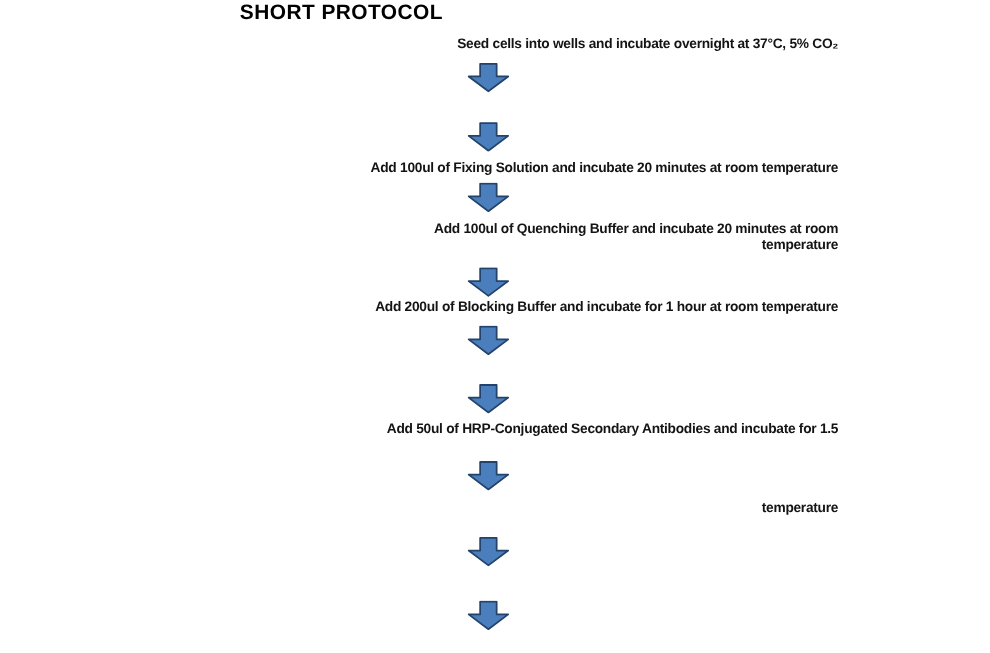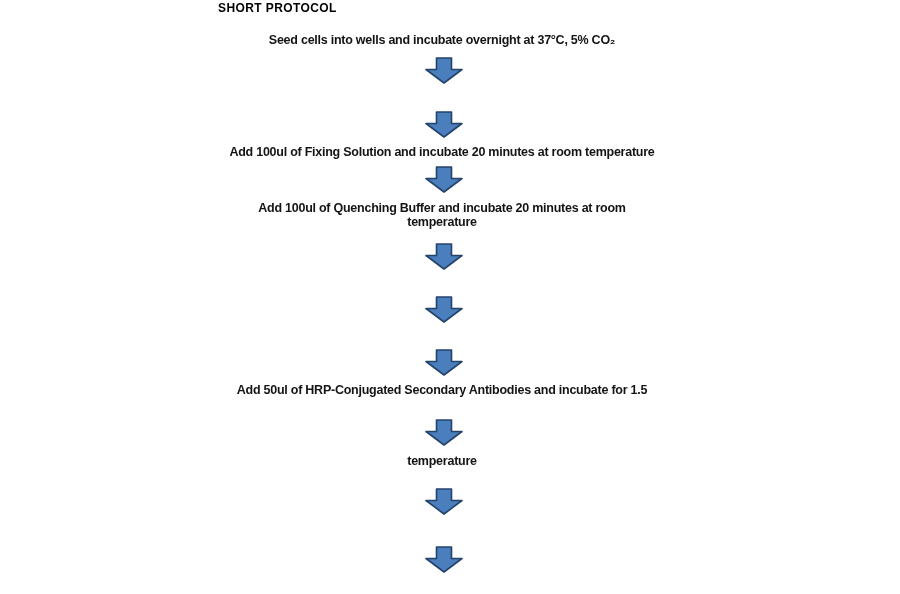--- a/index.html
+++ b/index.html
@@ -19,7 +19,7 @@
     position: absolute;
     left: 218px;
     top: 1px;
-    font-size: 12px;
+    font-size: 19px;
     font-weight: bold;
     color: #000000;
     letter-spacing: 0.4px;

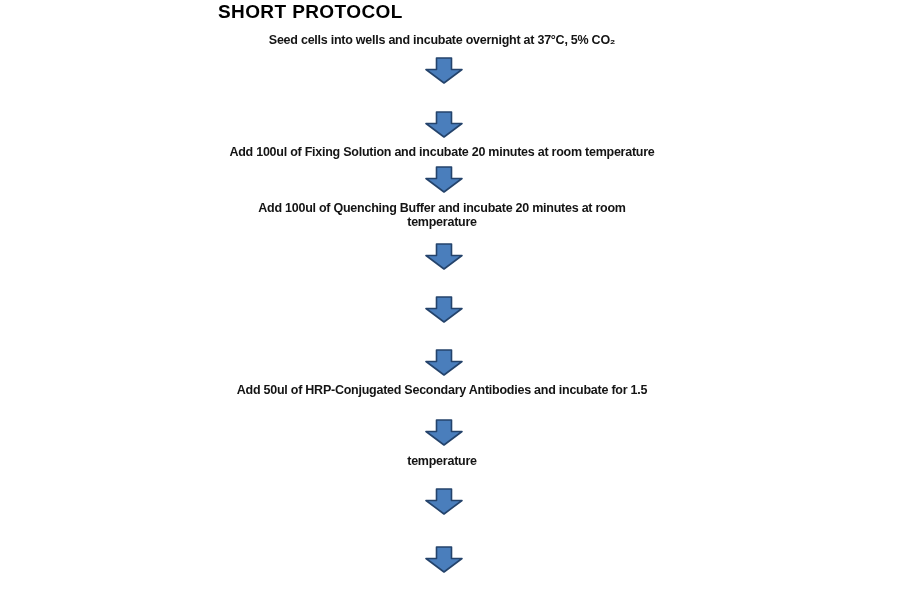--- a/index.html
+++ b/index.html
@@ -29,7 +29,7 @@
     position: absolute;
     left: 122px;
     width: 640px;
-    text-align: center;
+    text-align: right;
     font-size: 12.5px;
     font-weight: bold;
     line-height: 14px;

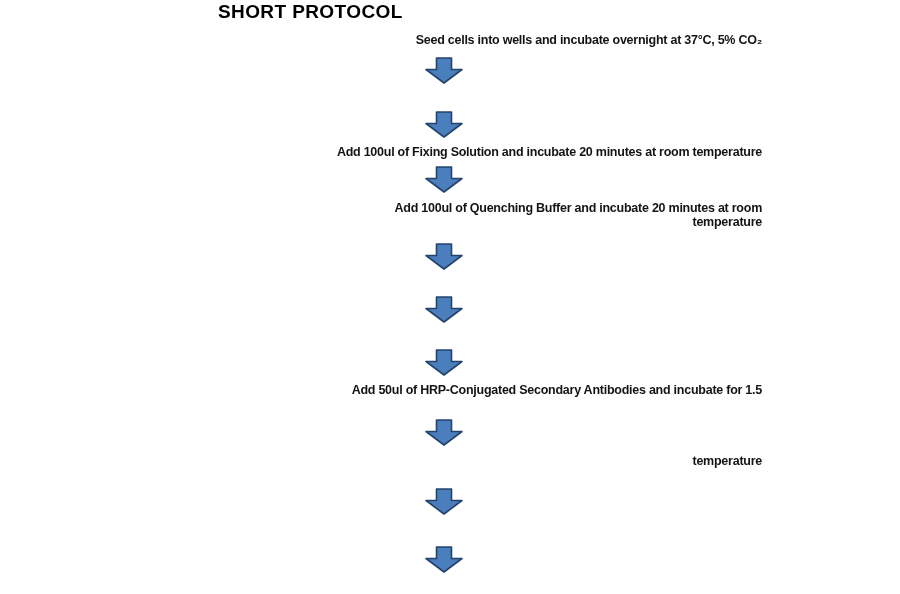--- a/index.html
+++ b/index.html
@@ -96,6 +96,9 @@
     </svg>
   </div>
 
+  <div class="step" style="top:272px">
+    <span class="line">Add 200ul of Blocking Buffer and incubate for 1 hour at room temperature</span>
+  </div>
 
   <div class="arrow" style="top:296px">
     <svg viewBox="0 0 38 27" xmlns="http://www.w3.org/2000/svg">

